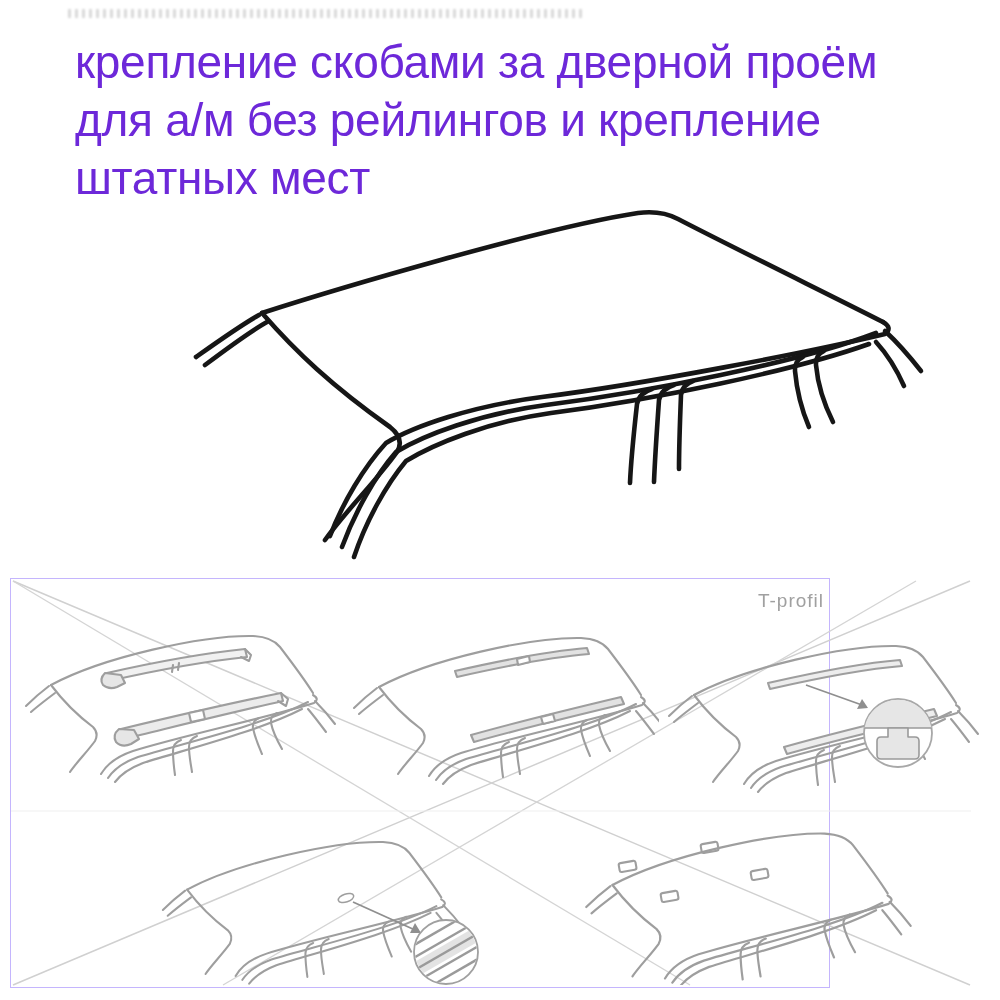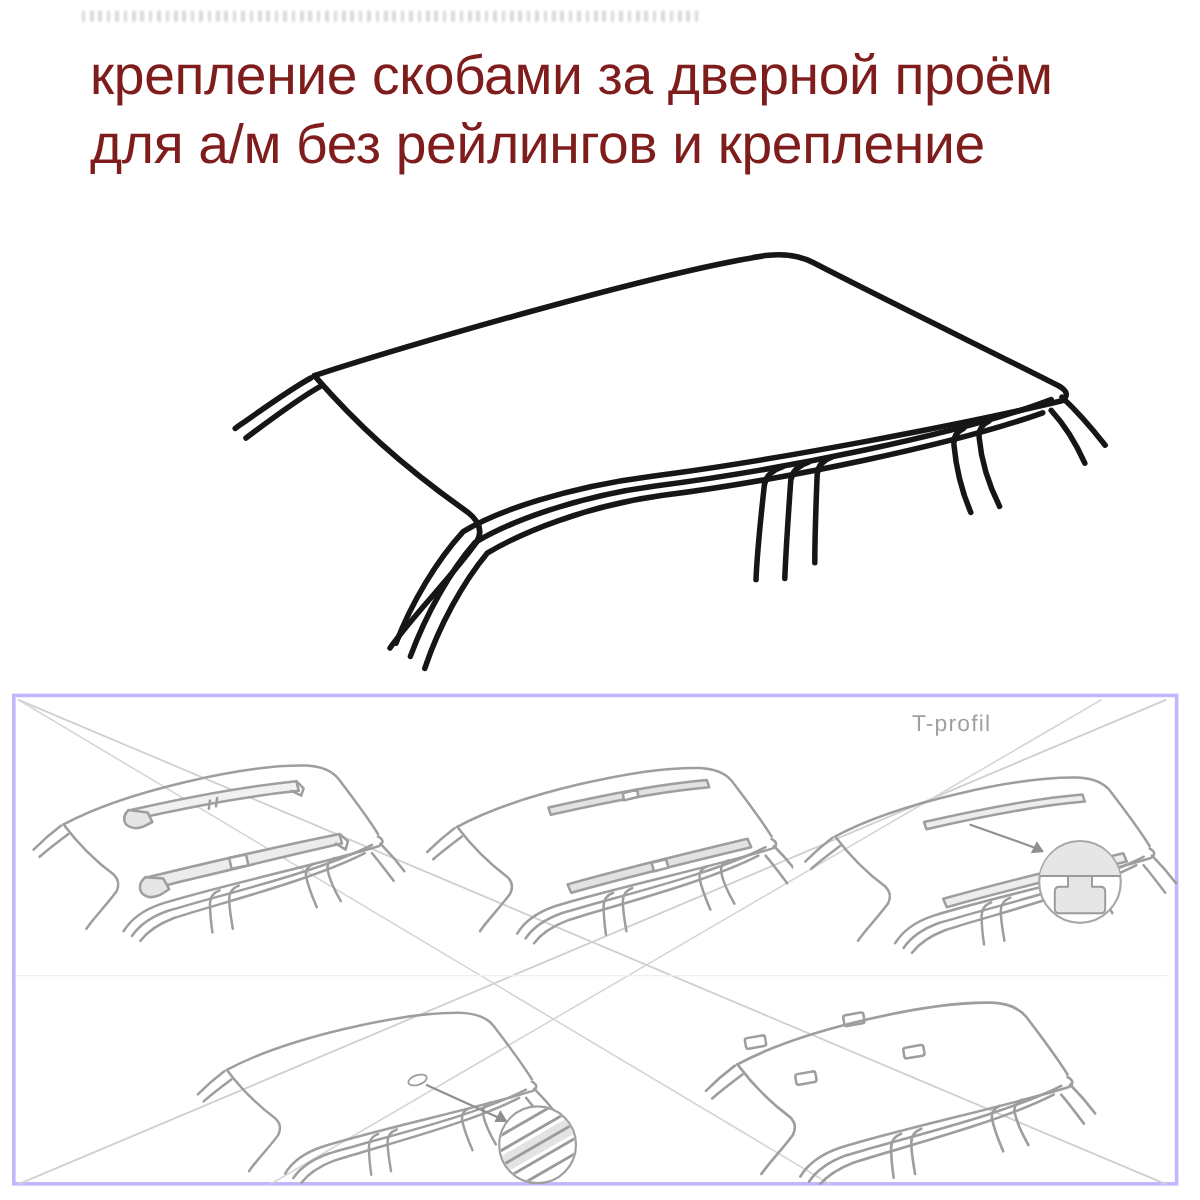--- a/index.html
+++ b/index.html
@@ -10,7 +10,7 @@
     filter:blur(1.1px);
     background:repeating-linear-gradient(90deg,#9a9a9a 0 3px,transparent 3px 7px);}
   
-  .heading{position:absolute;left:75px;top:33px;color:#7f1d1d;font-size:46px;
+  .heading{position:absolute;left:75px;top:33px;color:#6d28d9;font-size:46px;
     line-height:58px;letter-spacing:-0.3px;}
   
   .main-art{position:absolute;left:0;top:0;width:1000px;height:1000px;}

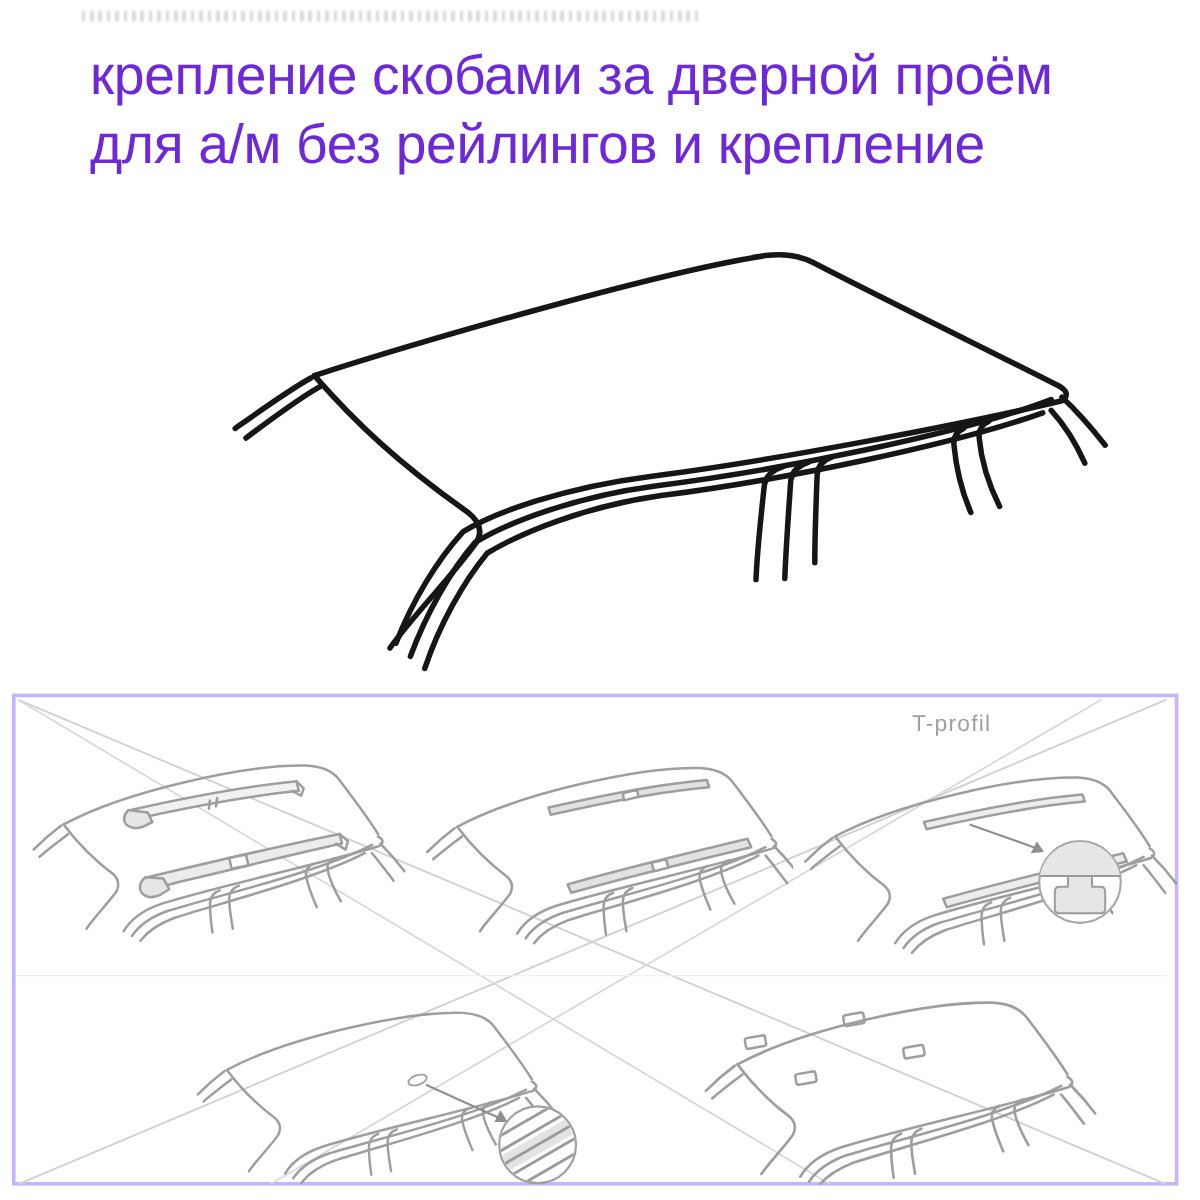--- a/index.html
+++ b/index.html
@@ -32,6 +32,7 @@
   <div class="heading">
     <div>крепление скобами за дверной проём</div>
     <div>для а/м без рейлингов и крепление</div>
+    <div>штатных мест</div>
   </div>
 
   <svg class="main-art" viewBox="0 0 1000 1000">

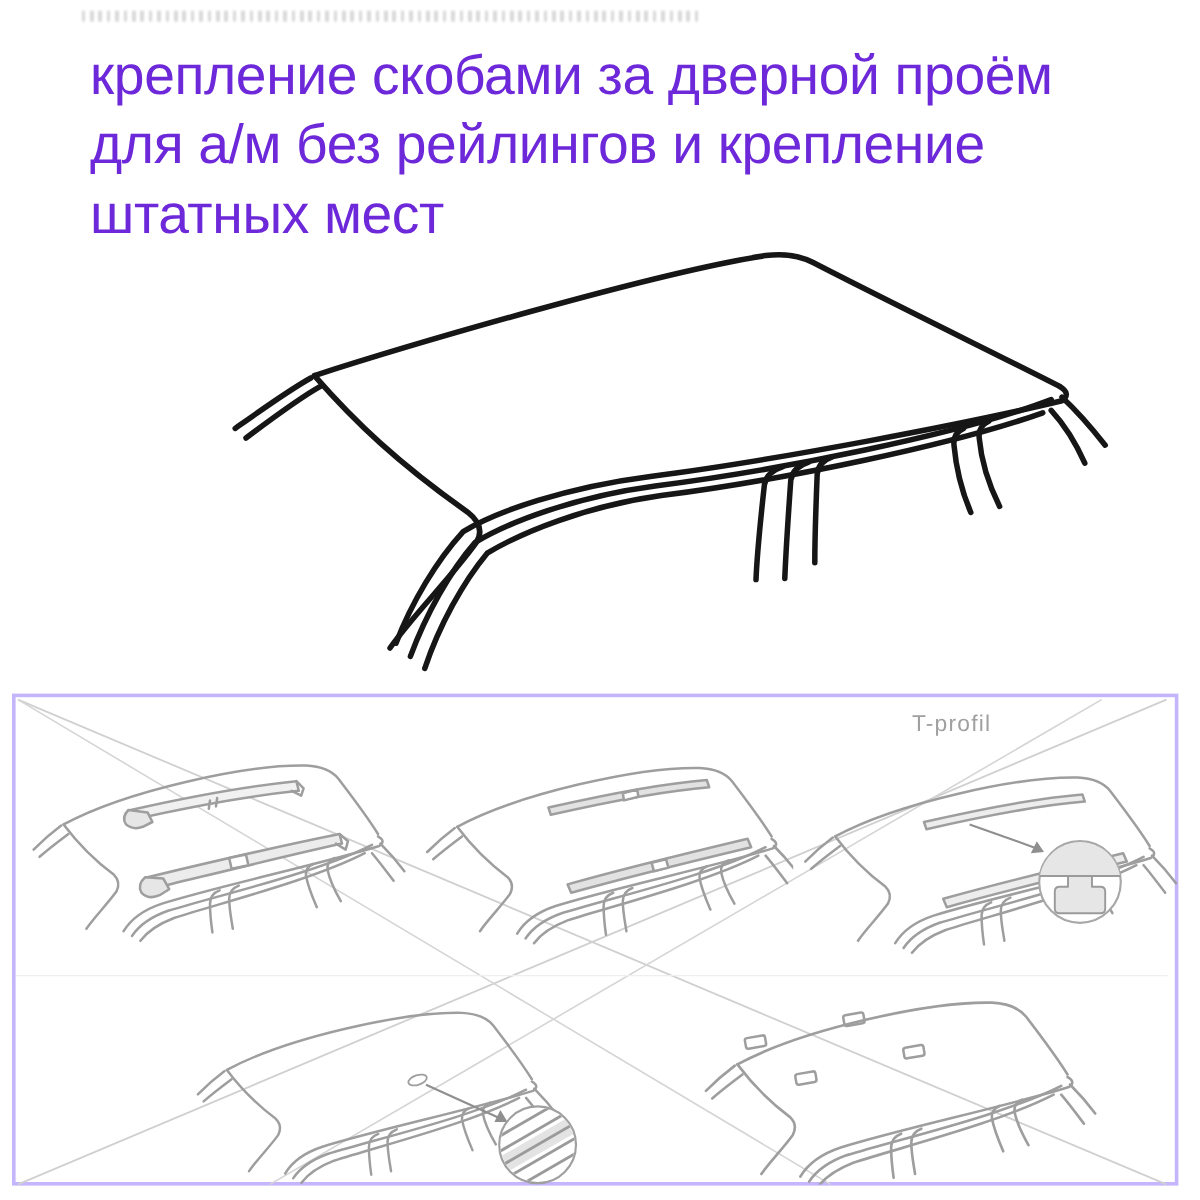--- a/index.html
+++ b/index.html
@@ -16,8 +16,8 @@
   .main-art{position:absolute;left:0;top:0;width:1000px;height:1000px;}
   .main-art path{fill:none;stroke:#161616;stroke-width:4.6;stroke-linecap:round;stroke-linejoin:round;}
   
-  .panel{position:absolute;left:10px;top:578px;width:972px;height:410px;
-    border:3px solid #c4b5fd;background:#fff;box-sizing:border-box;}
+  .panel{position:absolute;left:10px;top:578px;width:820px;height:410px;
+    border:1px solid #c4b5fd;background:#fff;box-sizing:border-box;}
   .panel svg{position:absolute;}
   .lineart{fill:none;stroke:#9e9e9e;stroke-width:2.1;stroke-linecap:round;stroke-linejoin:round;}
   .t-label{fill:#a0a0a0;font-family:"Liberation Sans",sans-serif;font-size:19px;letter-spacing:1px;}

